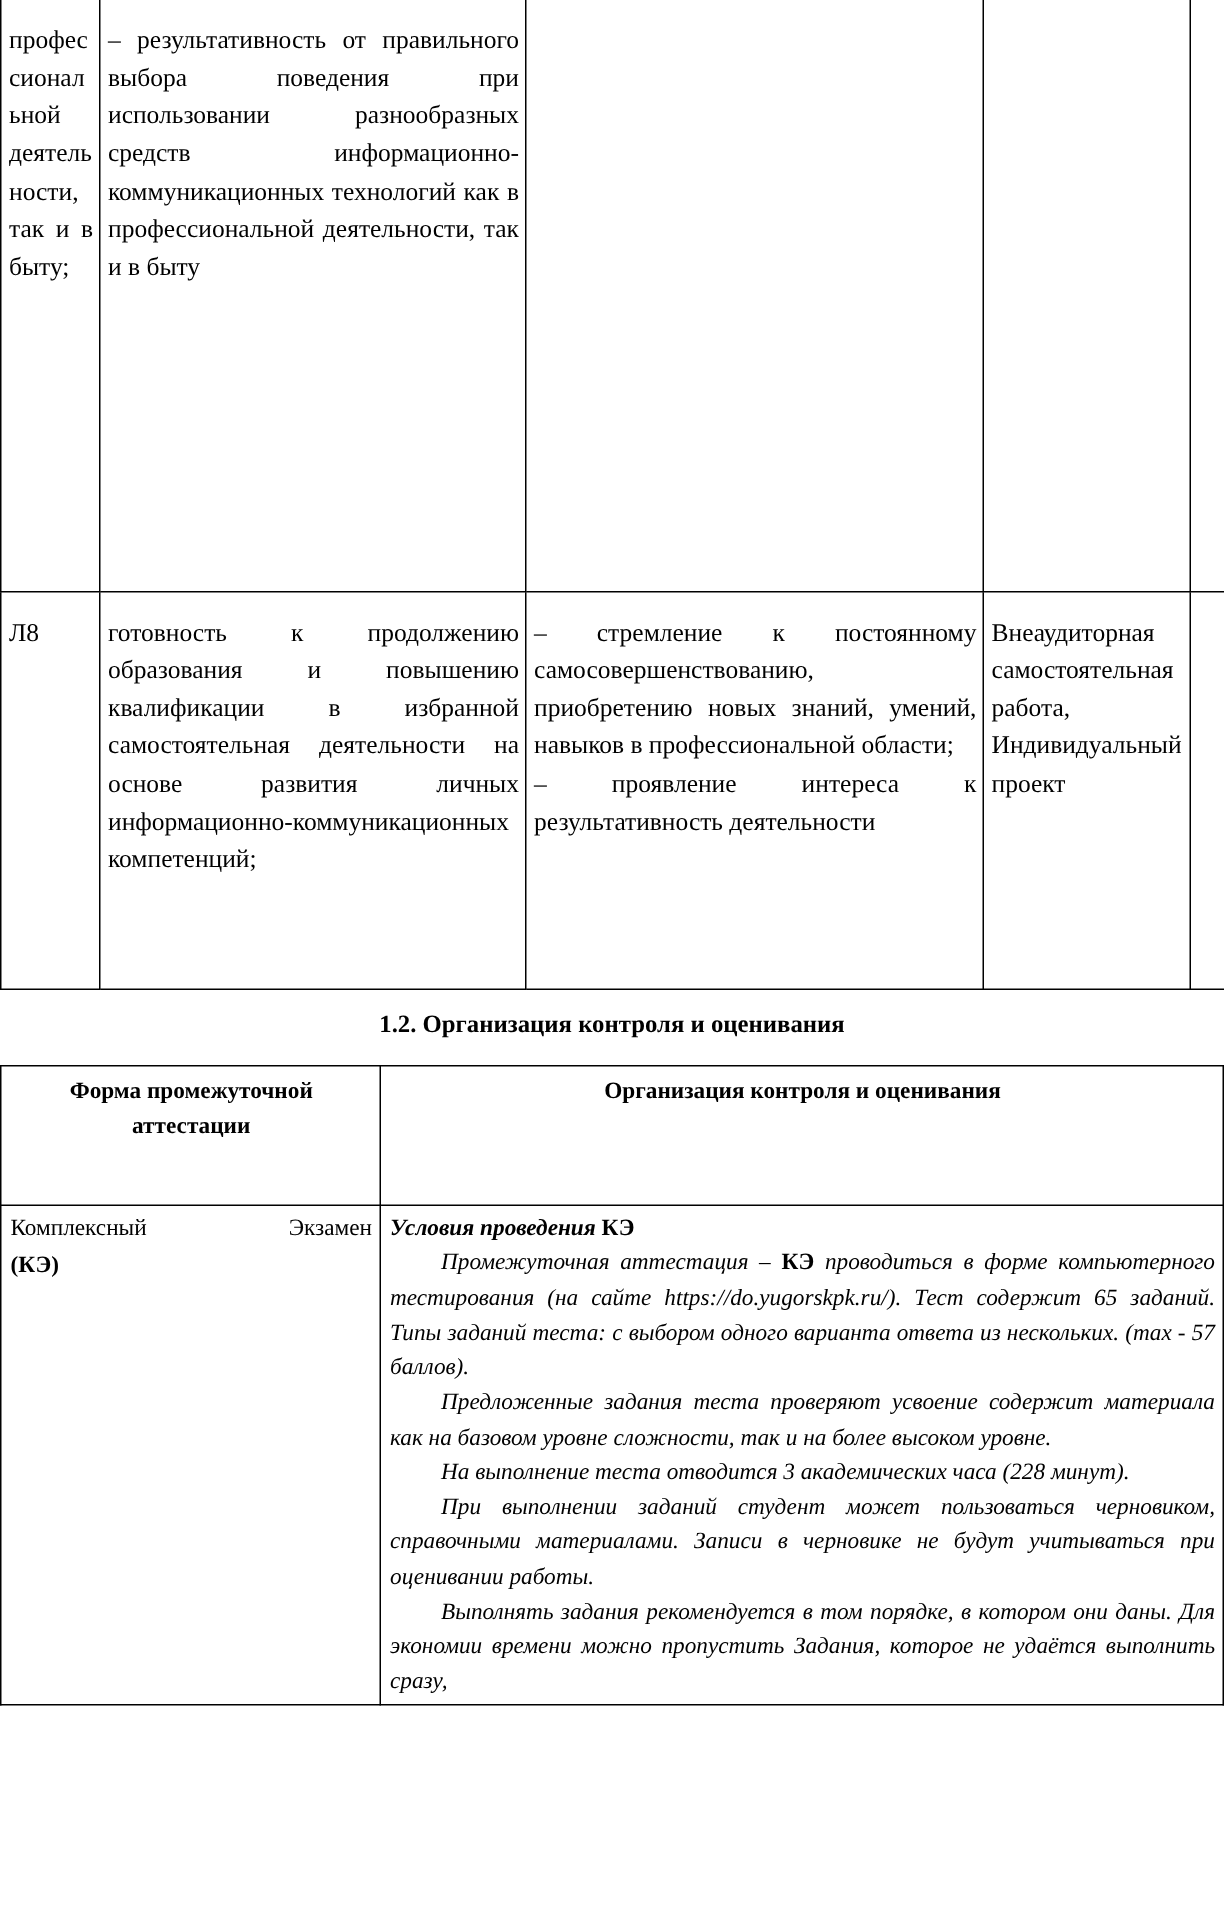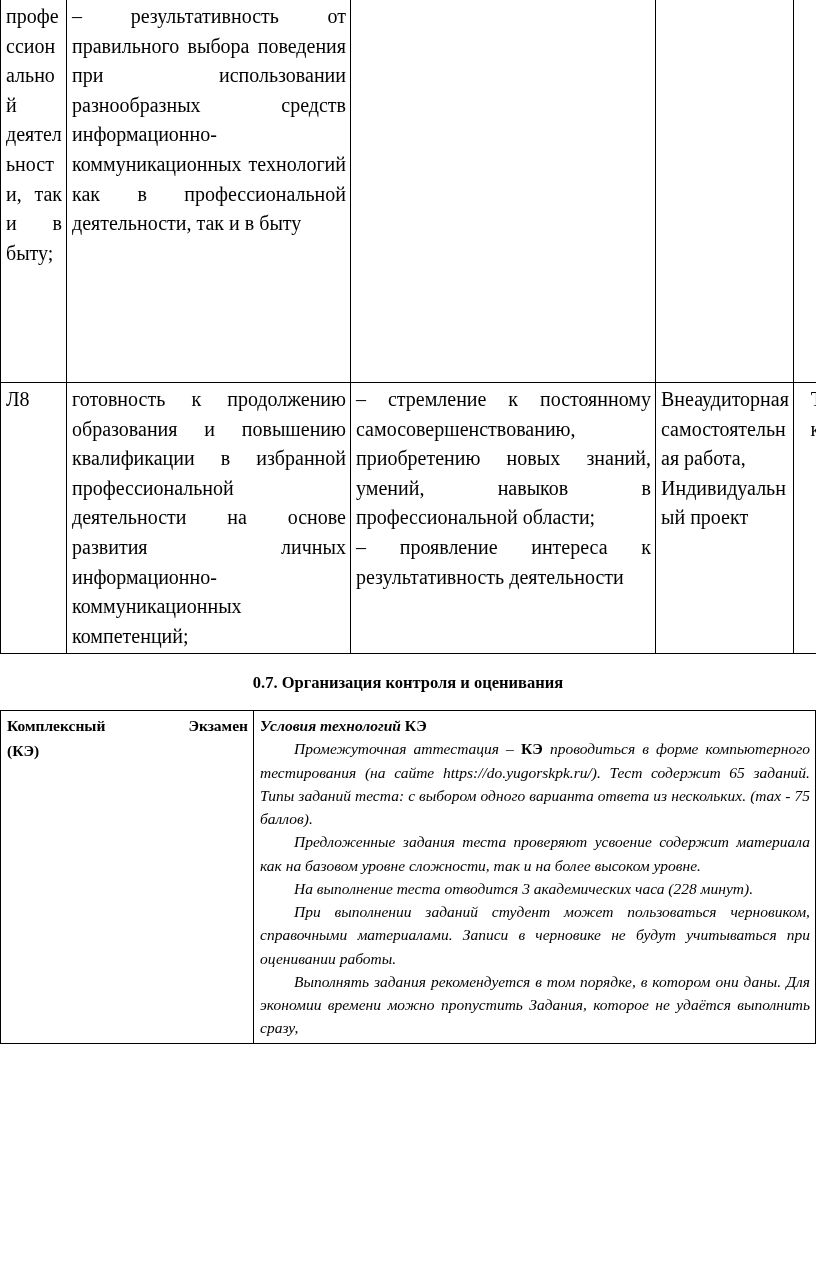--- a/index.html
+++ b/index.html
@@ -40,8 +40,8 @@
   table.t1 td {
     border: 1px solid #000000;
     vertical-align: top;
-    padding: 2px 4px 2px 5px;
-    font-size: 20px;
+    padding: 14px 4px 2px 5px;
+    font-size: 17px;
     line-height: 1.48;
     text-align: justify;
     text-justify: inter-word;

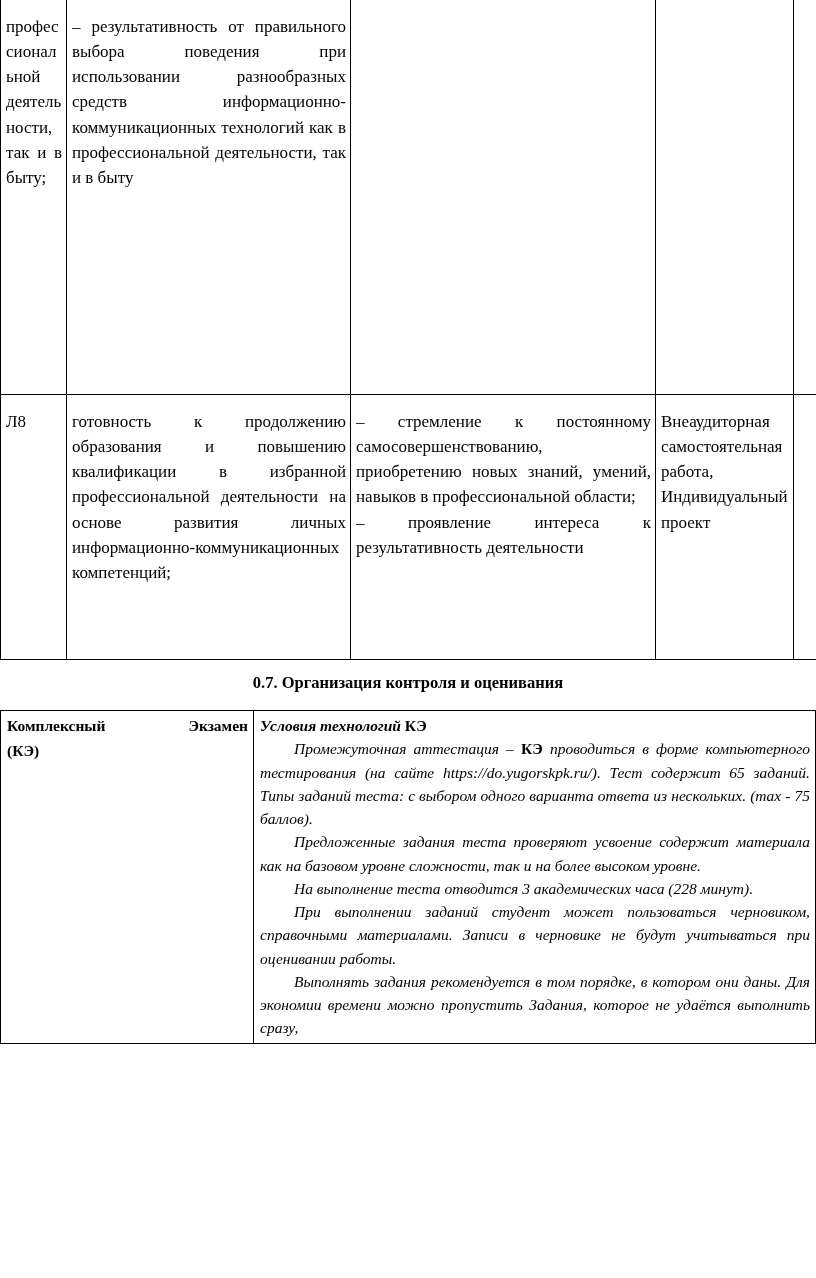--- a/index.html
+++ b/index.html
@@ -188,7 +188,7 @@
       </tr>
       <tr class="row-l8">
         <td class="c-code">Л8</td>
-        <td class="c-desc justify-all">готовность к продолжению образования и повышению квалификации в избранной профессиональной деятельности на основе развития личных информационно-коммуникационных компетенций;</td>
+        <td class="c-desc justify-all">готовность к продолжению образования и повышению квалификации в избранной самостоятельная деятельности на основе развития личных информационно-коммуникационных компетенций;</td>
         <td class="c-crit">
           <p class="justify-all">– стремление к постоянному самосовершенствованию, приобретению новых знаний, умений, навыков в профессиональной области;</p>
           <p class="justify-all">– проявление интереса к результативность деятельности</p>

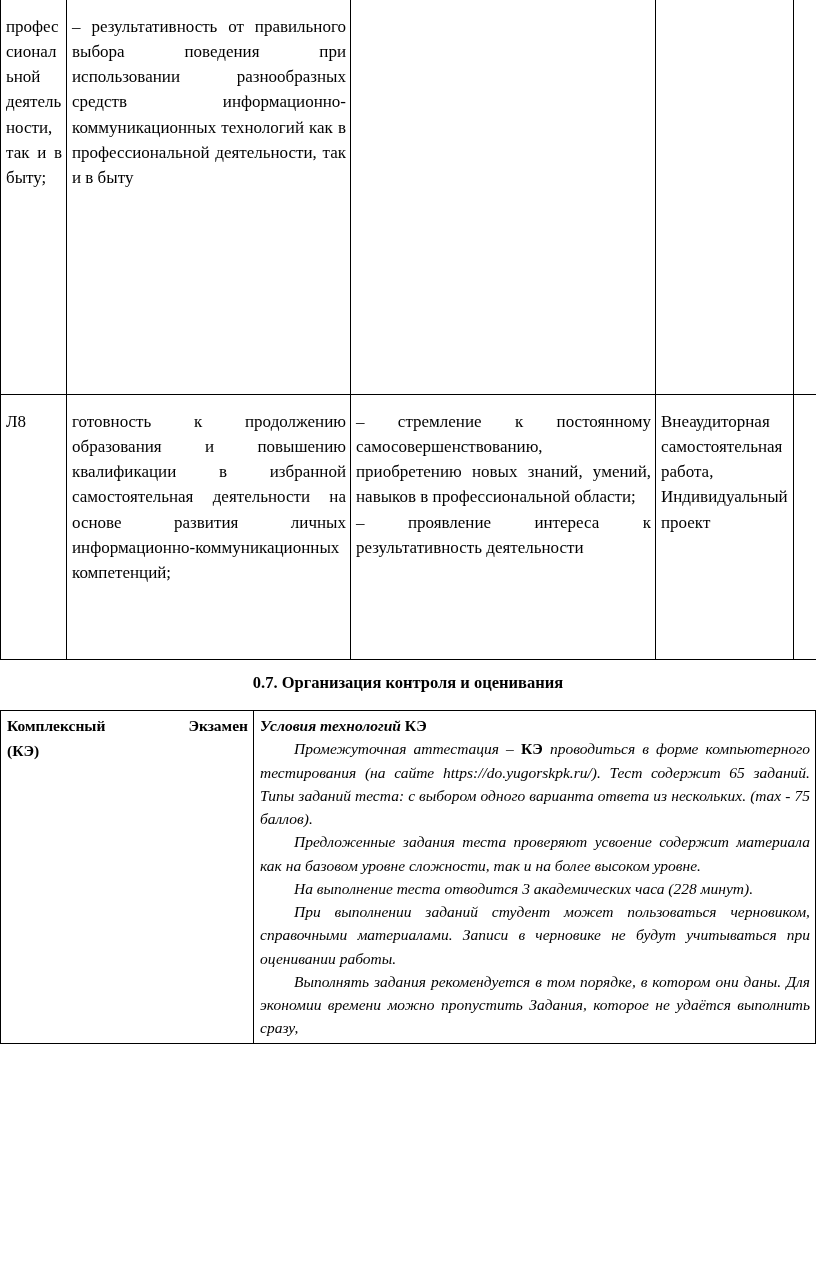--- a/index.html
+++ b/index.html
@@ -199,7 +199,7 @@
     </tbody>
   </table>
 
-  <div class="section-heading">0.7. Организация контроля и оценивания</div>
+  <div class="section-heading">1.2. Организация контроля и оценивания</div>
 
   <table class="doc-table t2">
     <tbody>

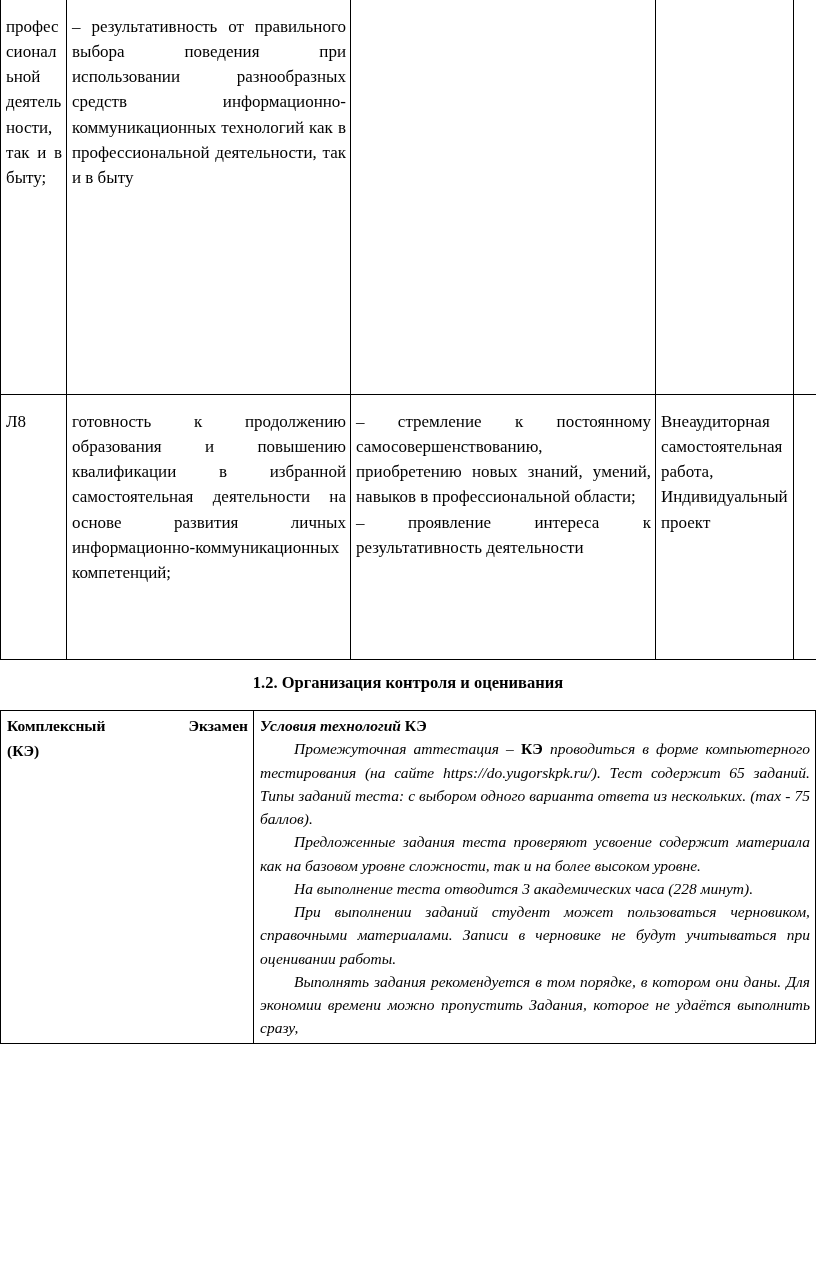--- a/index.html
+++ b/index.html
@@ -203,6 +203,10 @@
 
   <table class="doc-table t2">
     <tbody>
+      <tr class="hdr">
+        <td class="h-left">Форма промежуточной аттестации</td>
+        <td class="h-right">Организация контроля и оценивания</td>
+      </tr>
       <tr>
         <td class="b-left">
           <span class="kename">Комплексный Экзамен</span>

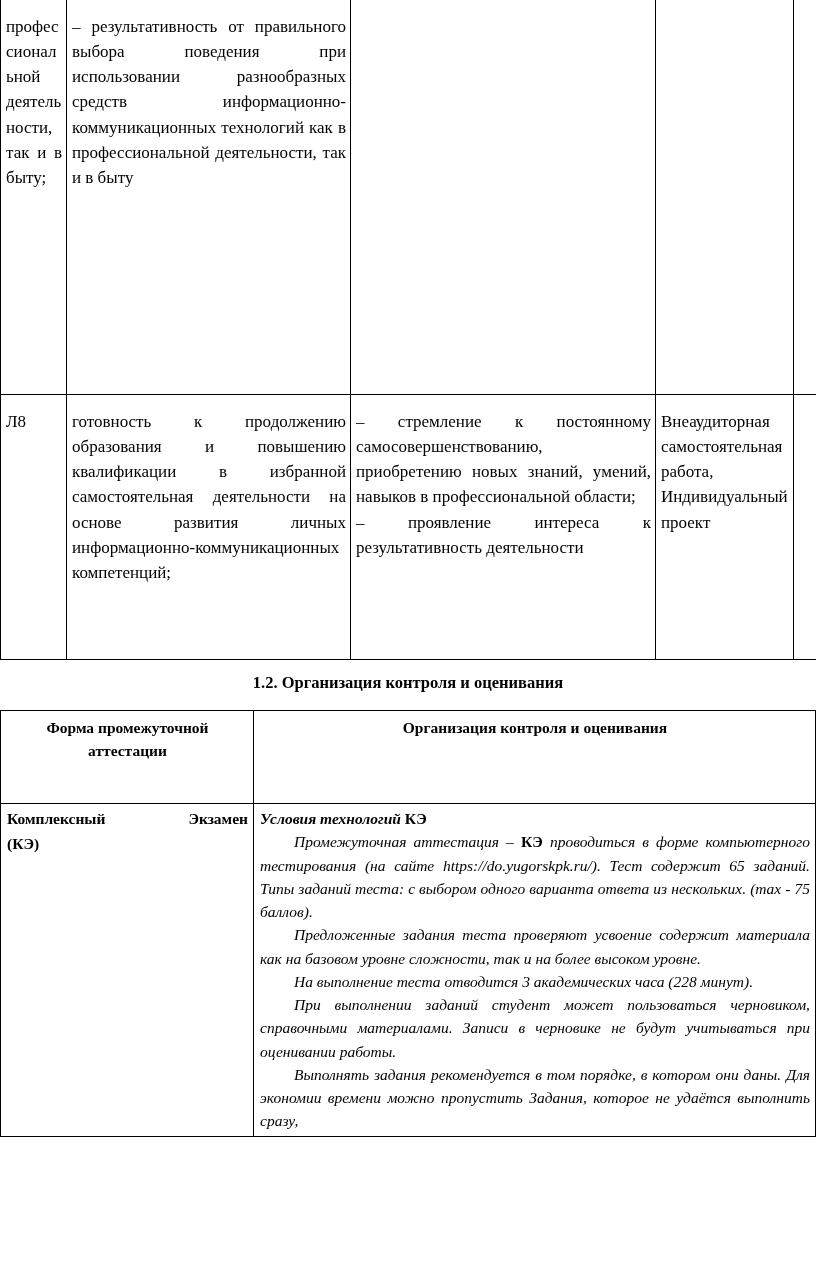--- a/index.html
+++ b/index.html
@@ -145,7 +145,6 @@
     display: block;
     text-align: justify;
     text-align-last: justify;
-    font-weight: bold;
   }
 
   .cond-title {

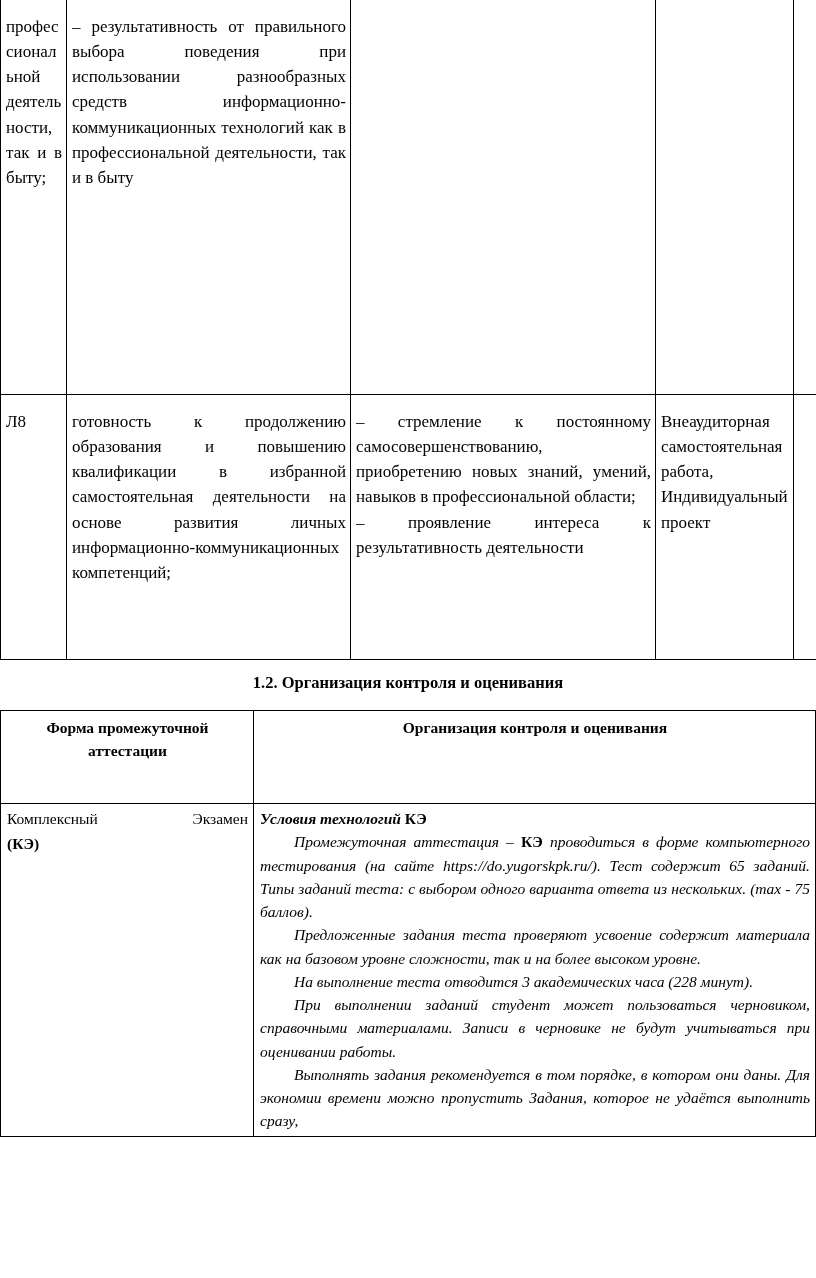--- a/index.html
+++ b/index.html
@@ -212,7 +212,7 @@
           <span class="kecode">(КЭ)</span>
         </td>
         <td class="b-right">
-          <span class="cond-title"><span>Условия технологий </span><b class="ke-bold">КЭ</b></span>
+          <span class="cond-title"><span>Условия проведения </span><b class="ke-bold">КЭ</b></span>
 
           <span class="para jl"><span>Промежуточная аттестация – </span><b class="ke-bold">КЭ</b><span> проводиться в форме компьютерного тестирования (на сайте https://do.yugorskpk.ru/). Тест содержит 65 заданий. Типы заданий теста: с выбором одного варианта ответа из нескольких. (max - 75 баллов).</span></span>
 

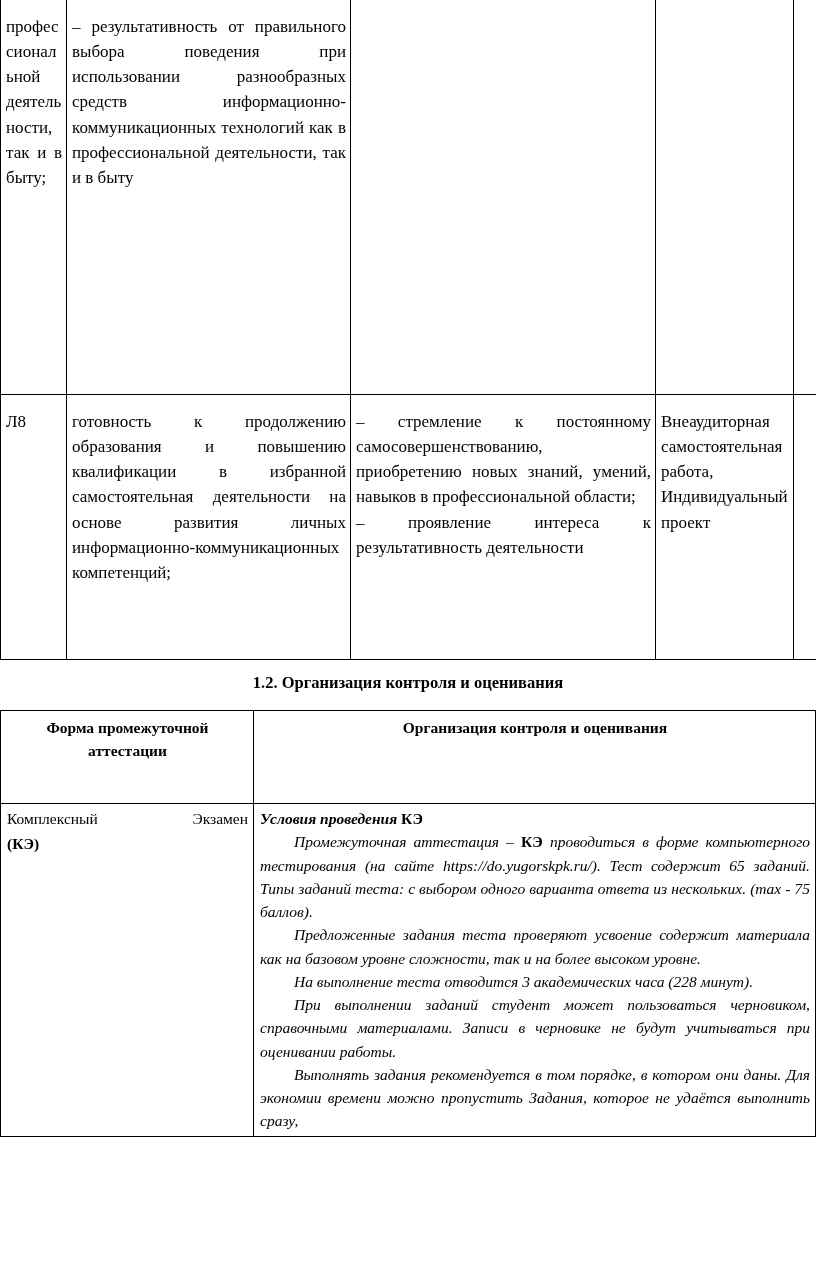--- a/index.html
+++ b/index.html
@@ -214,7 +214,7 @@
         <td class="b-right">
           <span class="cond-title"><span>Условия проведения </span><b class="ke-bold">КЭ</b></span>
 
-          <span class="para jl"><span>Промежуточная аттестация – </span><b class="ke-bold">КЭ</b><span> проводиться в форме компьютерного тестирования (на сайте https://do.yugorskpk.ru/). Тест содержит 65 заданий. Типы заданий теста: с выбором одного варианта ответа из нескольких. (max - 75 баллов).</span></span>
+          <span class="para jl"><span>Промежуточная аттестация – </span><b class="ke-bold">КЭ</b><span> проводиться в форме компьютерного тестирования (на сайте https://do.yugorskpk.ru/). Тест содержит 65 заданий. Типы заданий теста: с выбором одного варианта ответа из нескольких. (max - 57 баллов).</span></span>
 
           <span class="para"><span>Предложенные задания теста проверяют усвоение содержит материала как на базовом уровне сложности, так и на более высоком уровне.</span></span>
 

